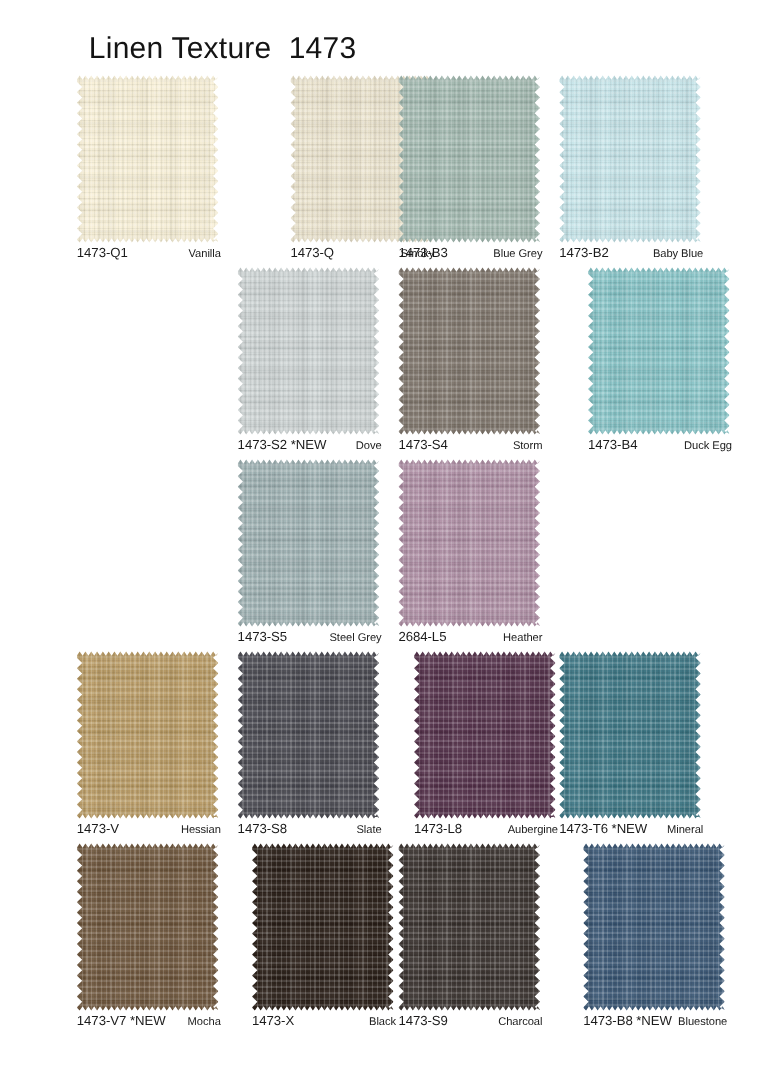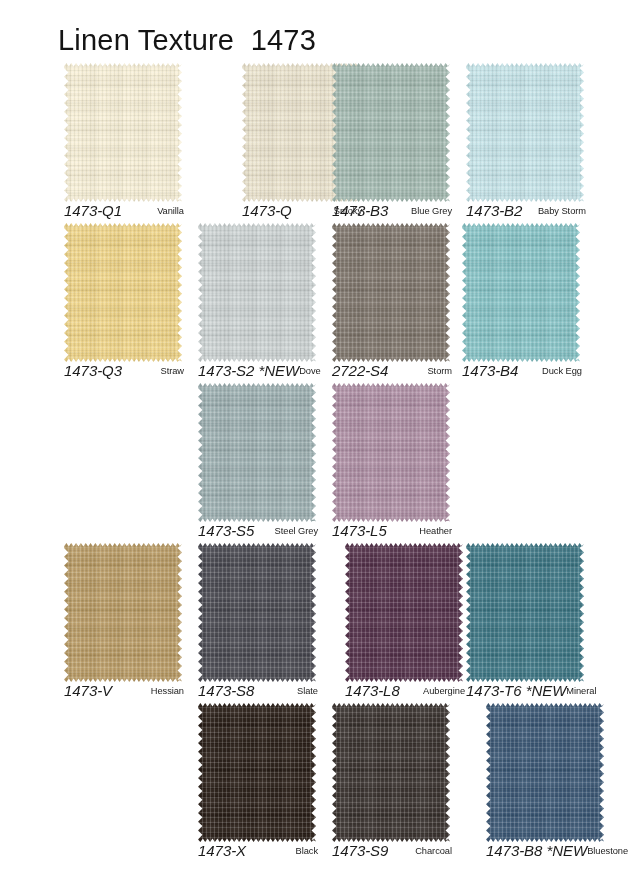--- a/index.html
+++ b/index.html
@@ -28,9 +28,9 @@
   
   #title {
     position: absolute;
-    left: 58px;
+    left: 74px;
     top: 22px;
-    font-size: 29px;
+    font-size: 25px;
     font-weight: 400;
     letter-spacing: 0.2px;
     color: #141414;

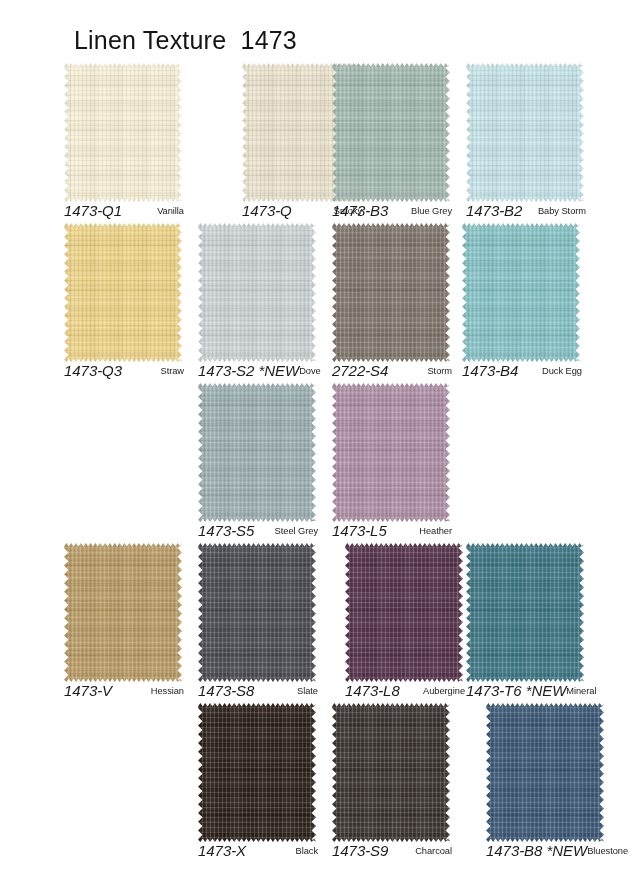--- a/index.html
+++ b/index.html
@@ -187,11 +187,10 @@
     white-space: nowrap;
   }
   .code {
-    font-size: 15px;
+    font-size: 11px;
     color: #1b1b1b;
     line-height: 14px;
     letter-spacing: -0.05px;
-    font-style: italic;
   }
   .cname {
     font-size: 9.3px;

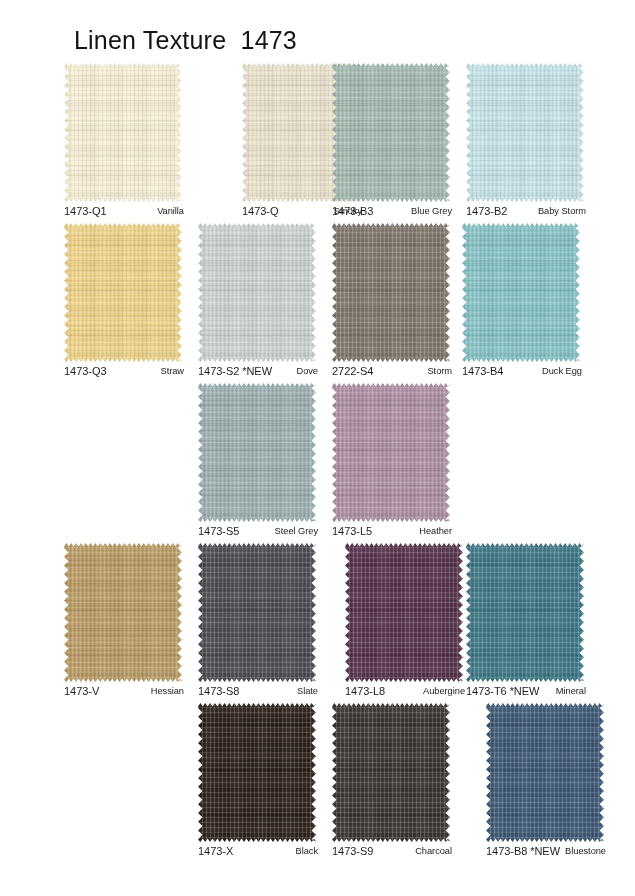--- a/index.html
+++ b/index.html
@@ -254,7 +254,7 @@
           </div>
           <div class="labels">
             <span class="code">1473-B2</span>
-            <span class="cname">Baby Storm</span>
+            <span class="cname">Baby Blue</span>
           </div>
         </div>
       </div>

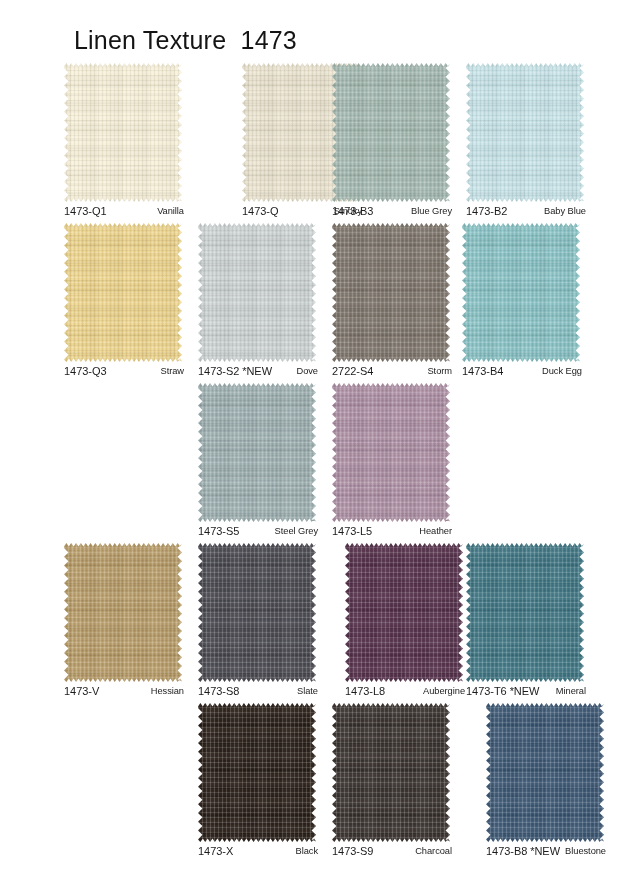--- a/index.html
+++ b/index.html
@@ -259,18 +259,6 @@
         </div>
       </div>
       <div class="row">
-        <div class="cell" style="left: 62px;">
-          <div class="swatch">
-            <div class="swatch-body" style="background: rgb(239, 212, 134);">
-              <div class="weave"></div>
-              <div class="slub"></div>
-            </div>
-          </div>
-          <div class="labels">
-            <span class="code">1473-Q3</span>
-            <span class="cname">Straw</span>
-          </div>
-        </div>
         <div class="cell" style="left: 196px;">
           <div class="swatch">
             <div class="swatch-body" style="background: rgb(204, 211, 211);">

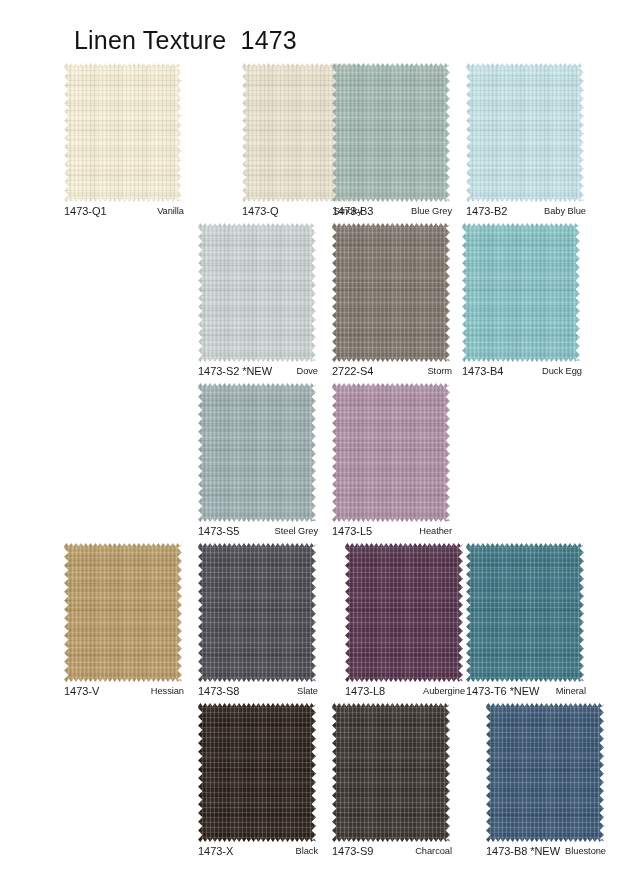--- a/index.html
+++ b/index.html
@@ -279,7 +279,7 @@
             </div>
           </div>
           <div class="labels">
-            <span class="code">2722-S4</span>
+            <span class="code">1473-S4</span>
             <span class="cname">Storm</span>
           </div>
         </div>

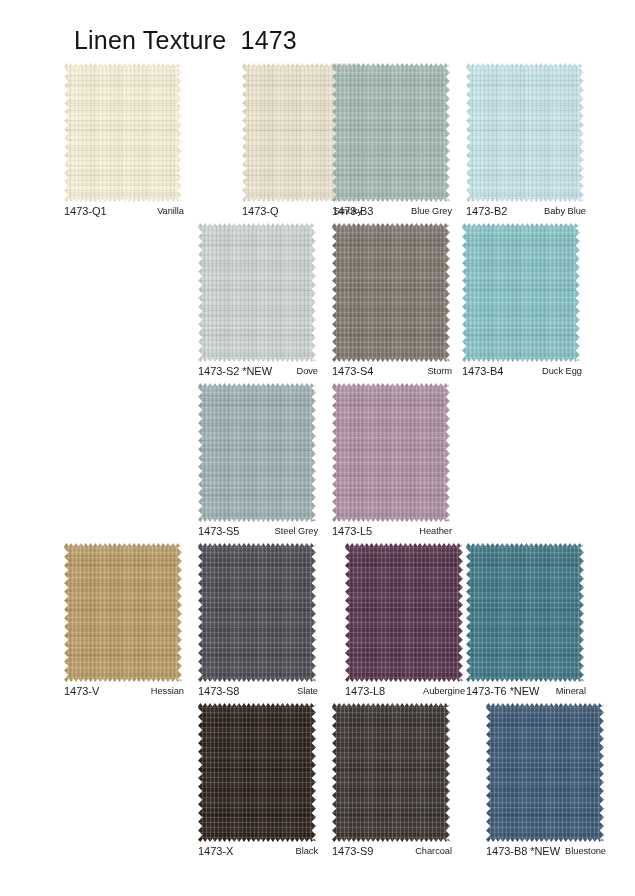--- a/index.html
+++ b/index.html
@@ -283,7 +283,7 @@
             <span class="cname">Storm</span>
           </div>
         </div>
-        <div class="cell" style="left: 460px;">
+        <div class="cell" style="left: 488px;">
           <div class="swatch">
             <div class="swatch-body" style="background: rgb(132, 194, 197);">
               <div class="weave"></div>

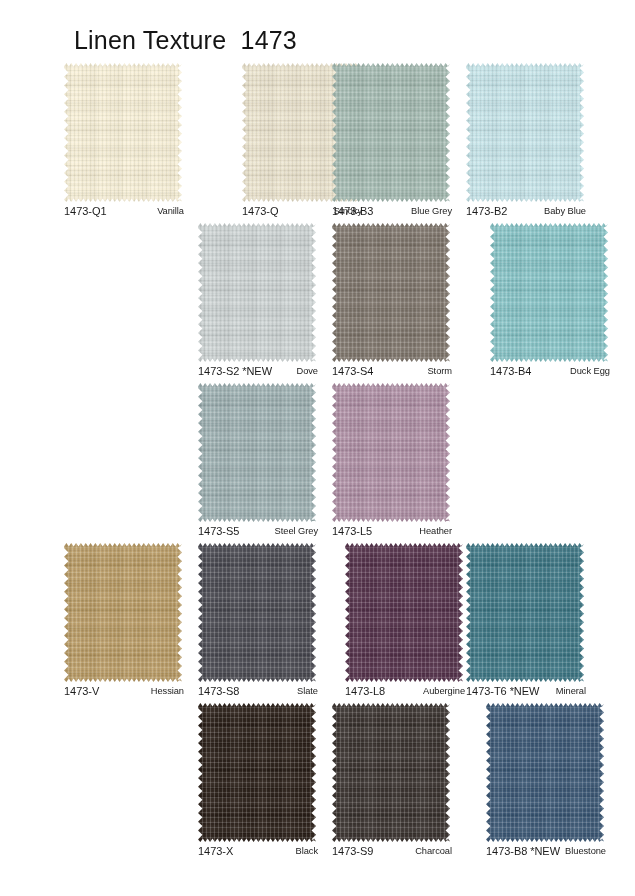--- a/index.html
+++ b/index.html
@@ -317,7 +317,7 @@
             </div>
           </div>
           <div class="labels">
-            <span class="code">1473-L5</span>
+            <span class="code">2684-L5</span>
             <span class="cname">Heather</span>
           </div>
         </div>

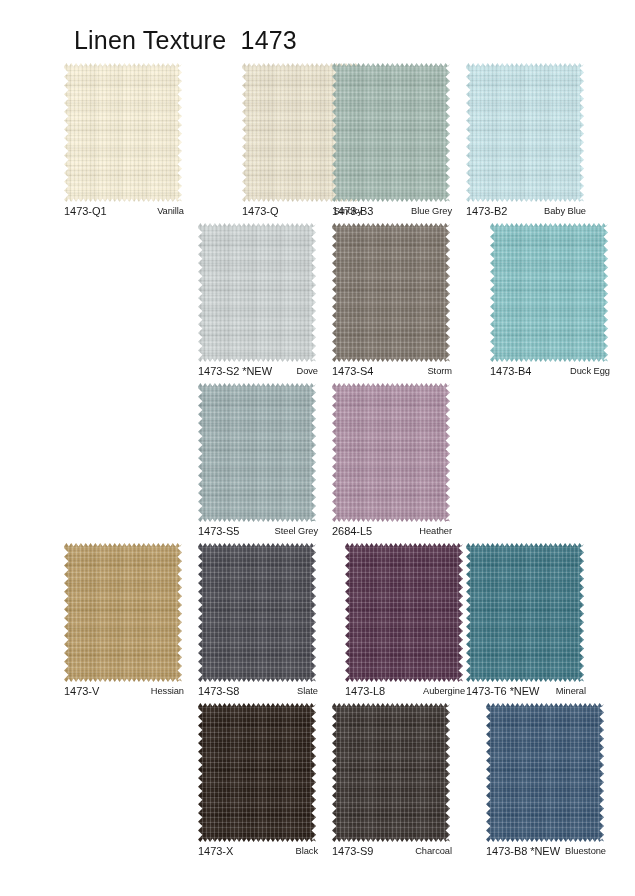--- a/index.html
+++ b/index.html
@@ -373,6 +373,18 @@
         </div>
       </div>
       <div class="row">
+        <div class="cell" style="left: 62px;">
+          <div class="swatch">
+            <div class="swatch-body" style="background: rgb(109, 85, 59);">
+              <div class="weave"></div>
+              <div class="slub"></div>
+            </div>
+          </div>
+          <div class="labels">
+            <span class="code">1473-V7 *NEW</span>
+            <span class="cname">Mocha</span>
+          </div>
+        </div>
         <div class="cell" style="left: 196px;">
           <div class="swatch">
             <div class="swatch-body" style="background: rgb(41, 30, 23);">

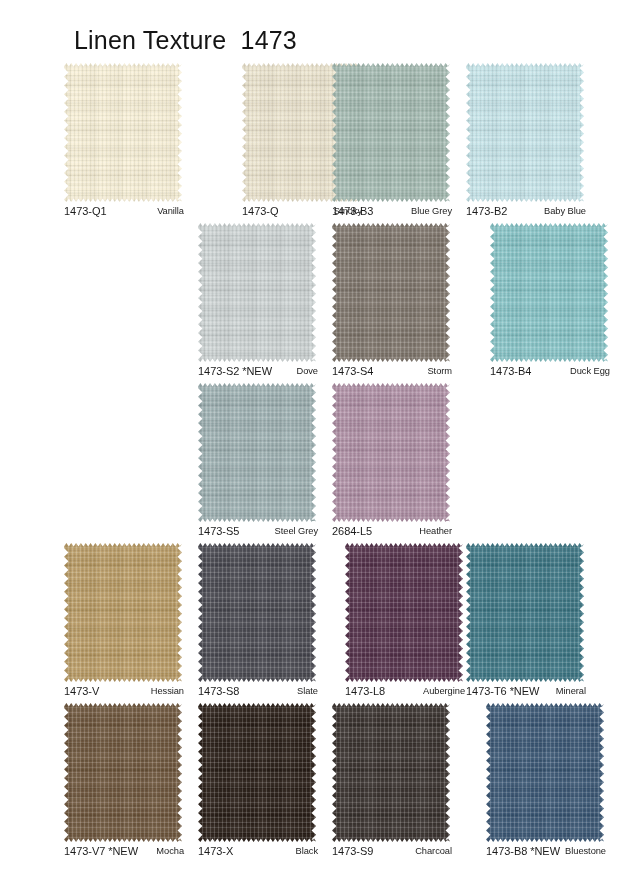--- a/index.html
+++ b/index.html
@@ -385,7 +385,7 @@
             <span class="cname">Mocha</span>
           </div>
         </div>
-        <div class="cell" style="left: 196px;">
+        <div class="cell" style="left: 208px;">
           <div class="swatch">
             <div class="swatch-body" style="background: rgb(41, 30, 23);">
               <div class="weave"></div>

